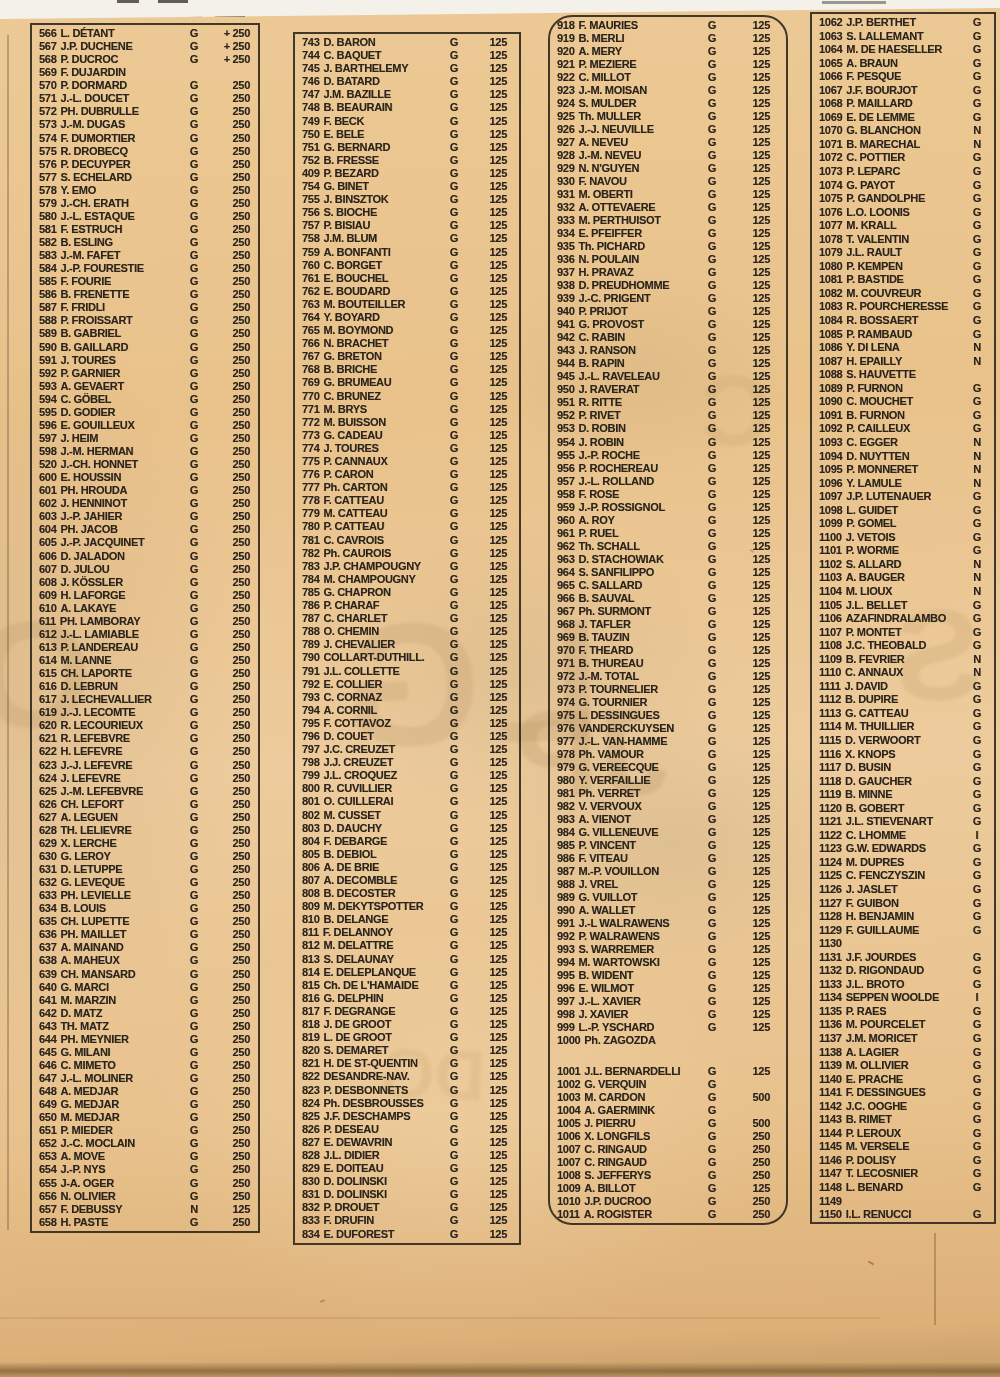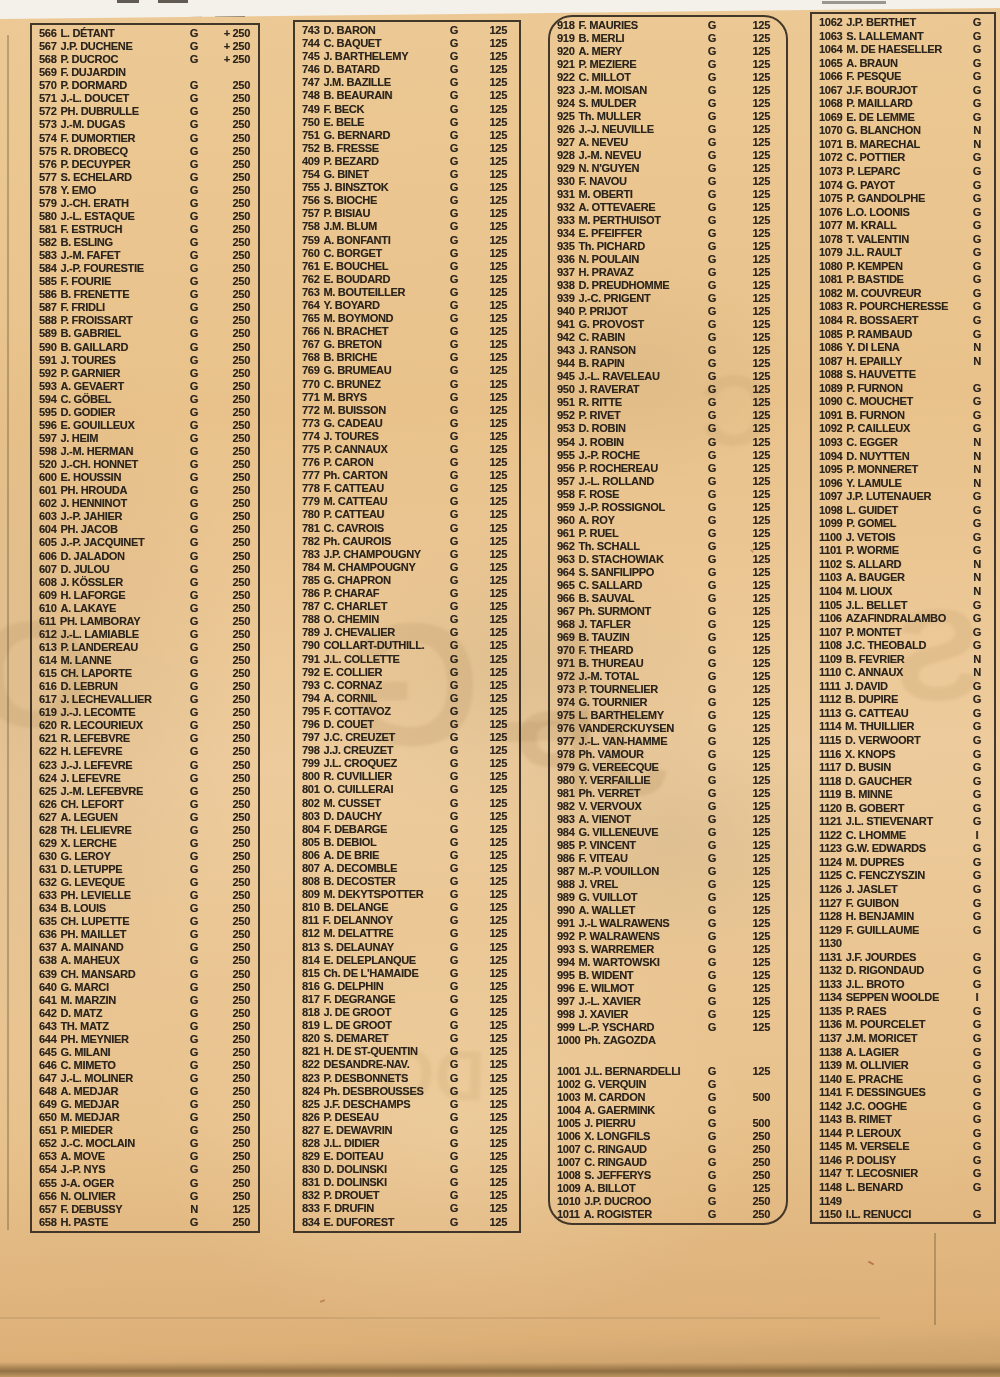--- a/index.html
+++ b/index.html
@@ -33,7 +33,7 @@
     padding-top:2px;
   }
   #colbox-0 { left:30px;  top:23px; width:230px; height:1210px; --code-x:153px; --am-r:8px;  --rh:13.07px; }
-  #colbox-1 { left:293px; top:20px; width:228px; height:1213px; --code-x:150px; --am-r:12px; --rh:13.10px; }
+  #colbox-1 { left:293px; top:32px; width:228px; height:1213px; --code-x:150px; --am-r:12px; --rh:13.10px; }
   #colbox-2 { left:548px; top:15px; width:240px; height:1210px;border-radius:24px; --code-x:153px; --am-r:16px; --rh:13.02px; }
   #colbox-3 { left:810px; top:12px; width:186px; height:1212px; --code-x:156px; --am-r:14px; --rh:13.56px; }
 

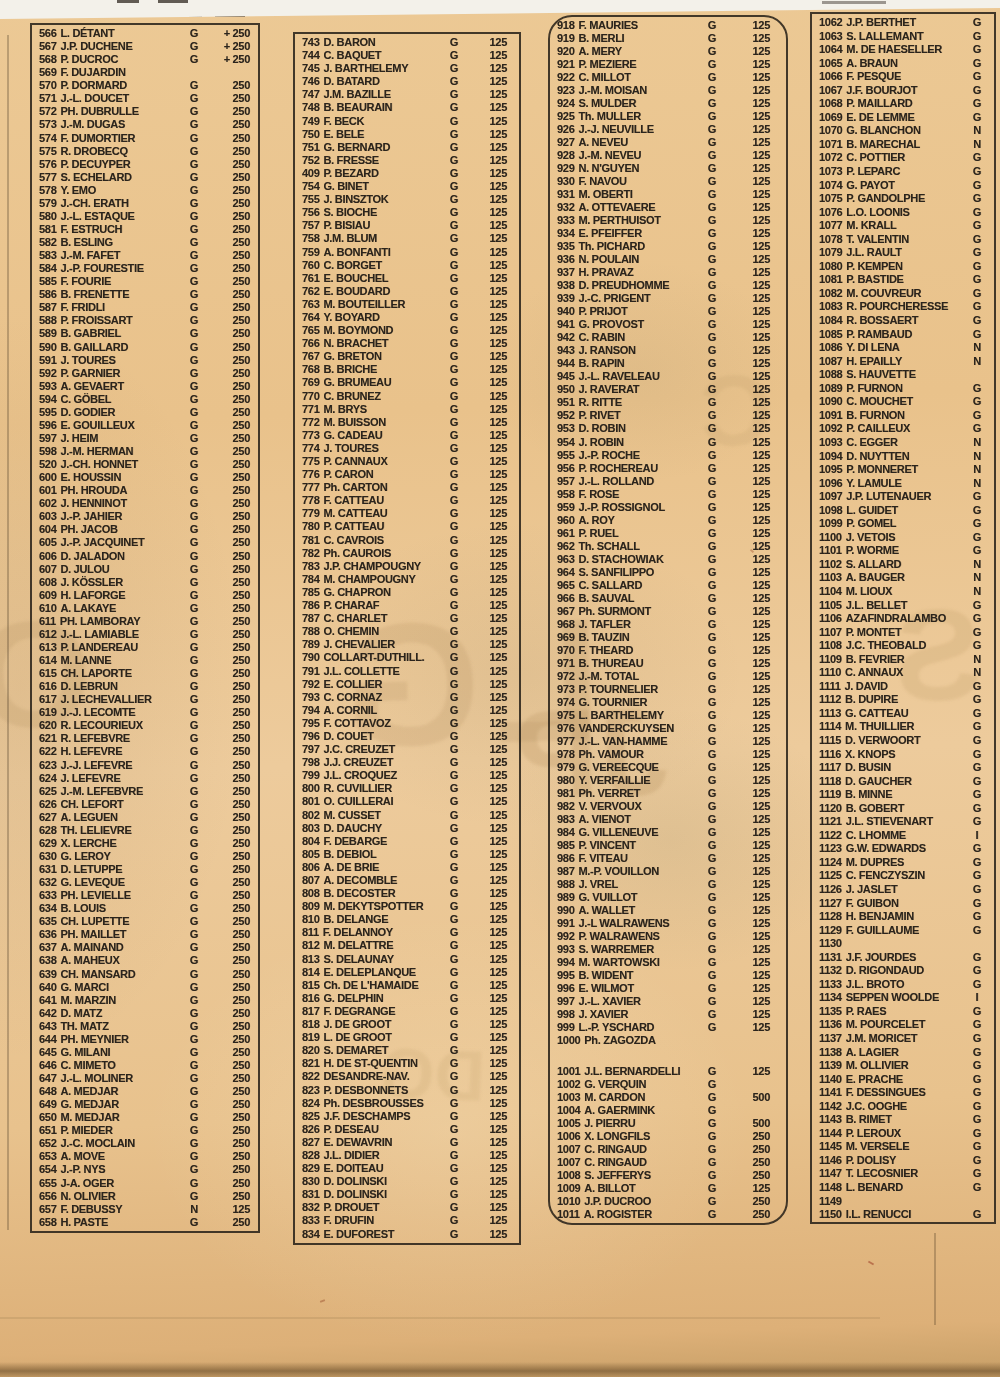--- a/index.html
+++ b/index.html
@@ -353,7 +353,7 @@
         <div class="row"><span class="no">972</span><span class="nm">J.-M. TOTAL</span><span class="cd">G</span><span class="am">125</span></div>
         <div class="row"><span class="no">973</span><span class="nm">P. TOURNELIER</span><span class="cd">G</span><span class="am">125</span></div>
         <div class="row"><span class="no">974</span><span class="nm">G. TOURNIER</span><span class="cd">G</span><span class="am">125</span></div>
-        <div class="row"><span class="no">975</span><span class="nm">L. BARTHELEMY</span><span class="cd">G</span><span class="am">125</span></div>
+        <div class="row"><span class="no">975</span><span class="nm">L. DESSINGUES</span><span class="cd">G</span><span class="am">125</span></div>
         <div class="row"><span class="no">976</span><span class="nm">VANDERCKUYSEN</span><span class="cd">G</span><span class="am">125</span></div>
         <div class="row"><span class="no">977</span><span class="nm">J.-L. VAN-HAMME</span><span class="cd">G</span><span class="am">125</span></div>
         <div class="row"><span class="no">978</span><span class="nm">Ph. VAMOUR</span><span class="cd">G</span><span class="am">125</span></div>

